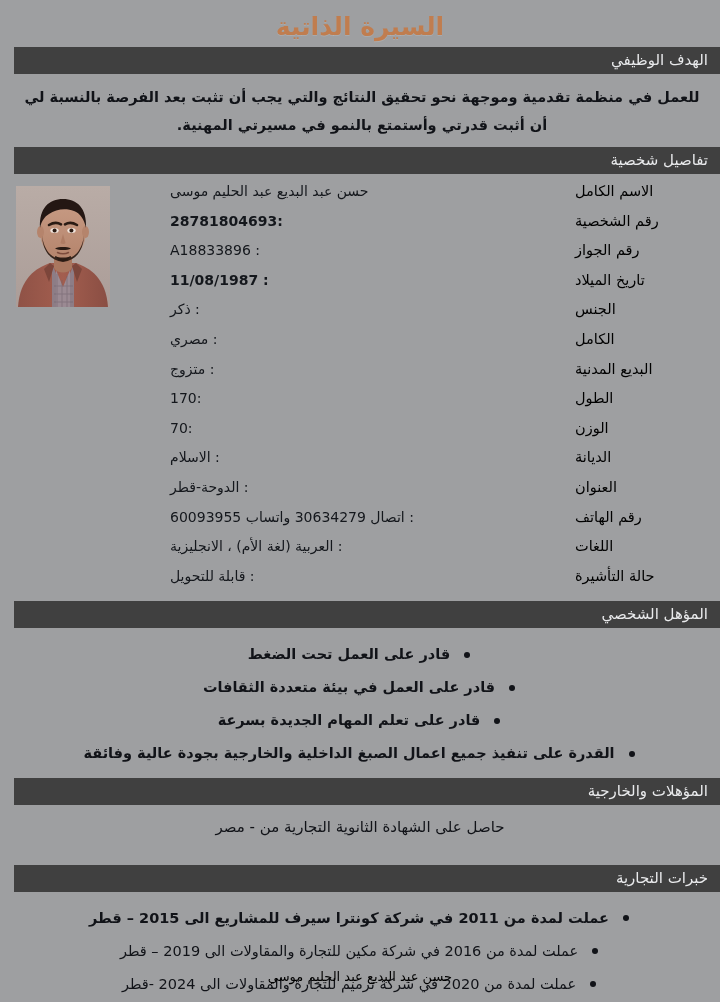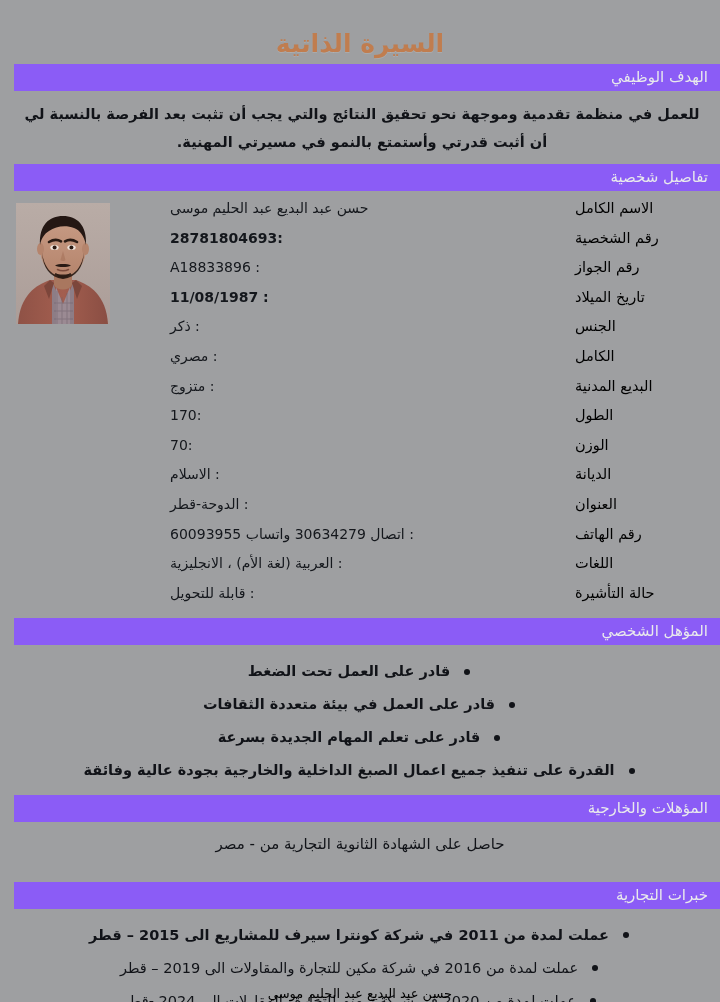--- a/index.html
+++ b/index.html
@@ -34,7 +34,6 @@
     padding-bottom: 6px;
     line-height: 1.1;
     text-shadow: 0 1px 0 rgba(255,255,255,0.12);
-    margin-top: 17px;
   }
 
   

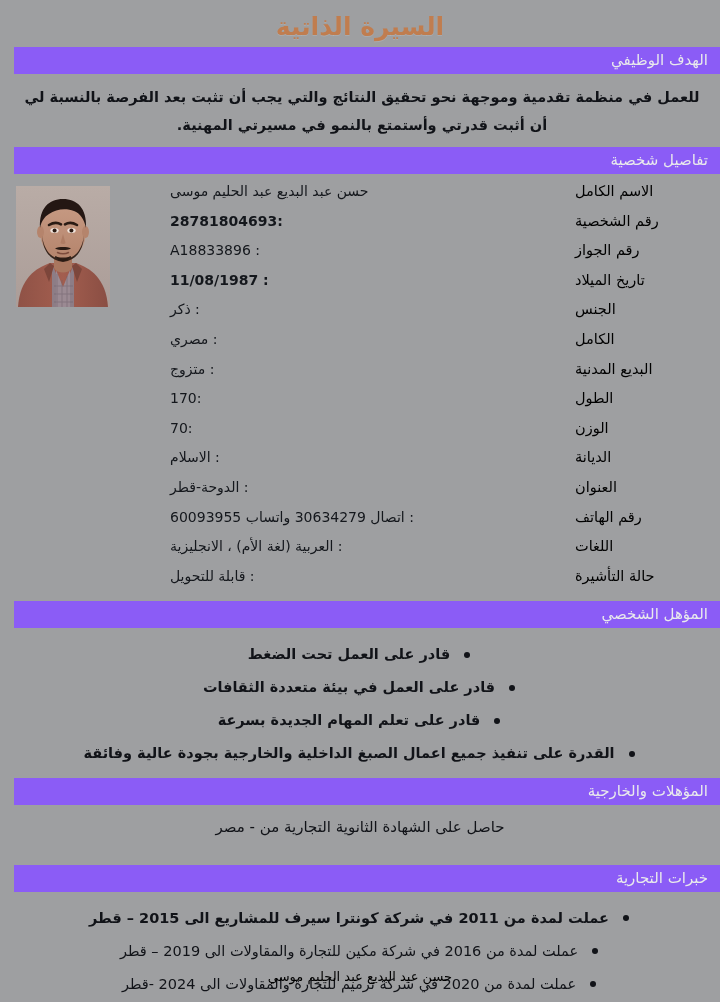--- a/index.html
+++ b/index.html
@@ -38,7 +38,7 @@
 
   
   .bar {
-    background: #8b5cf6;
+    background: #404040;
     color: #e9eaec;
     font-size: 15px;
     font-weight: normal;

